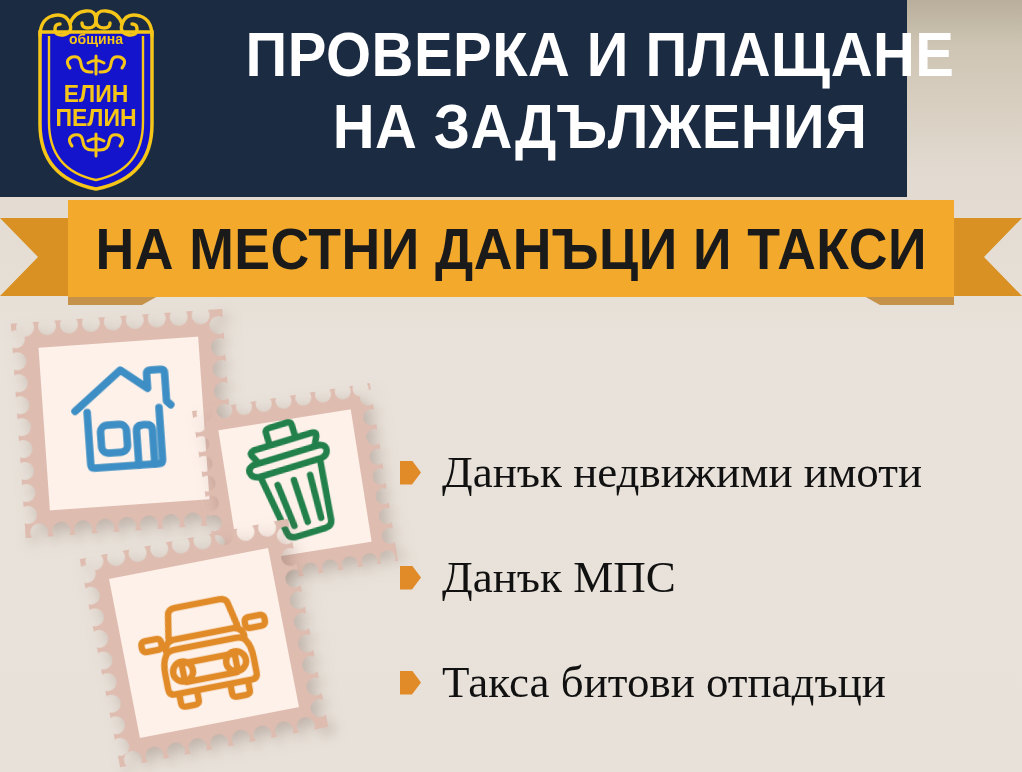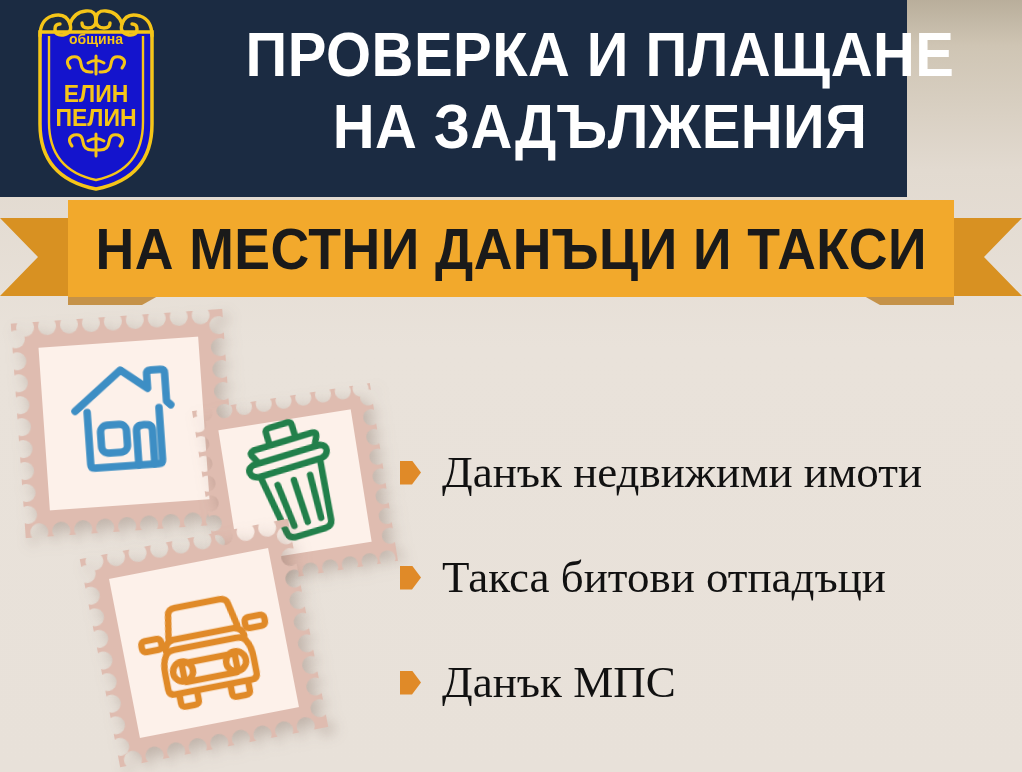--- a/index.html
+++ b/index.html
@@ -334,11 +334,11 @@
     </div>
     <div class="bullet-row">
       <span class="bullet-mark"></span>
-      <span class="bullet-text">Такса битови отпадъци</span>
+      <span class="bullet-text">Данък МПС</span>
     </div>
     <div class="bullet-row">
       <span class="bullet-mark"></span>
-      <span class="bullet-text">Данък МПС</span>
+      <span class="bullet-text">Такса битови отпадъци</span>
     </div>
   </div>
 

